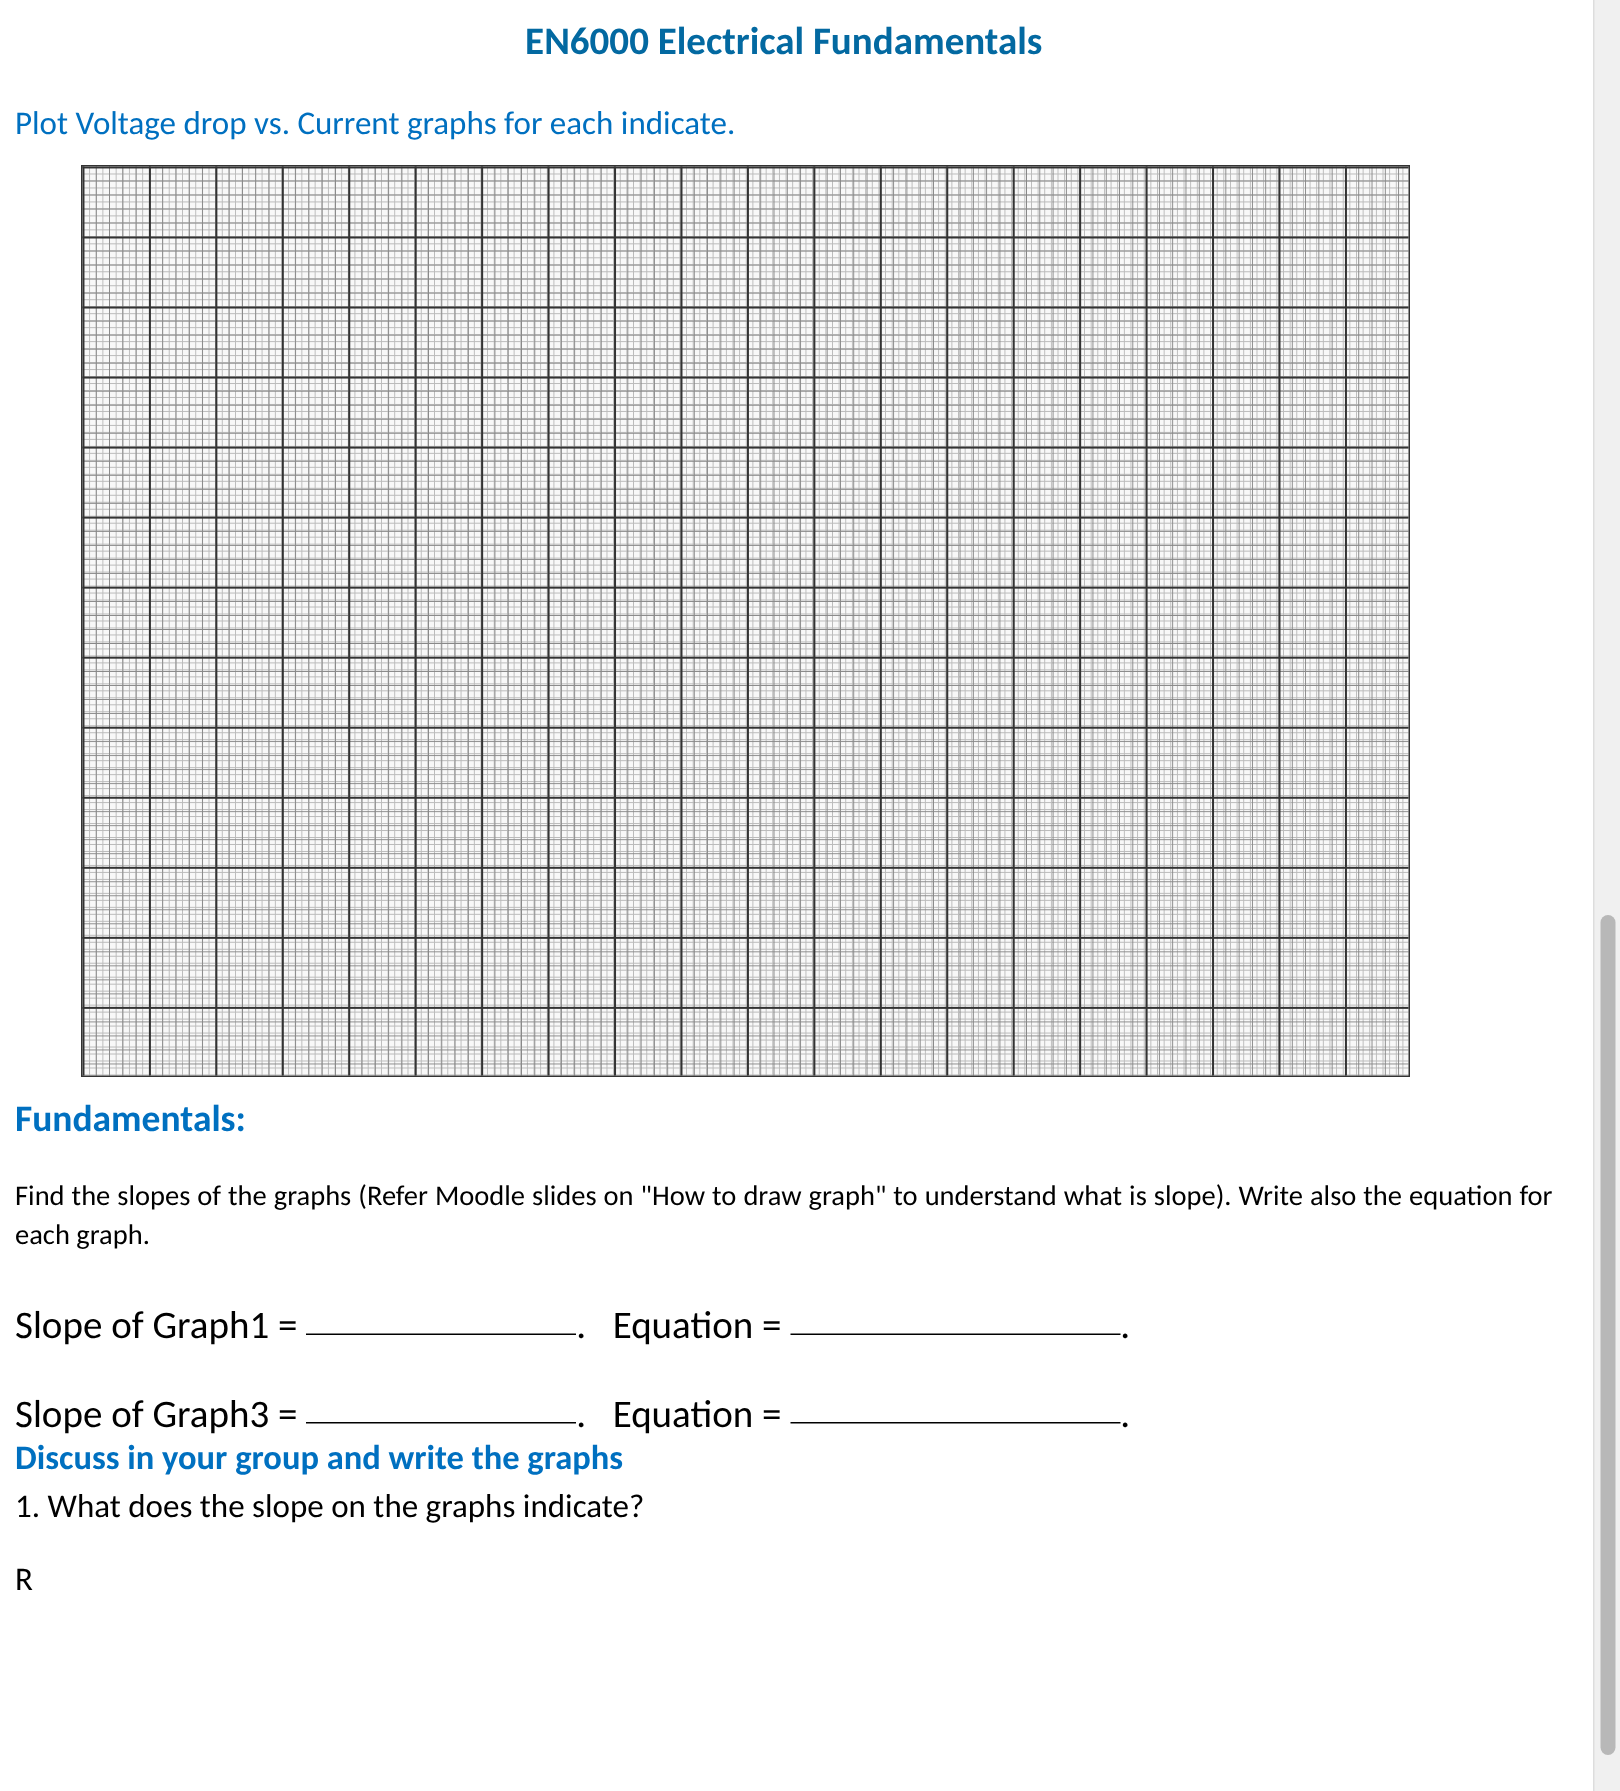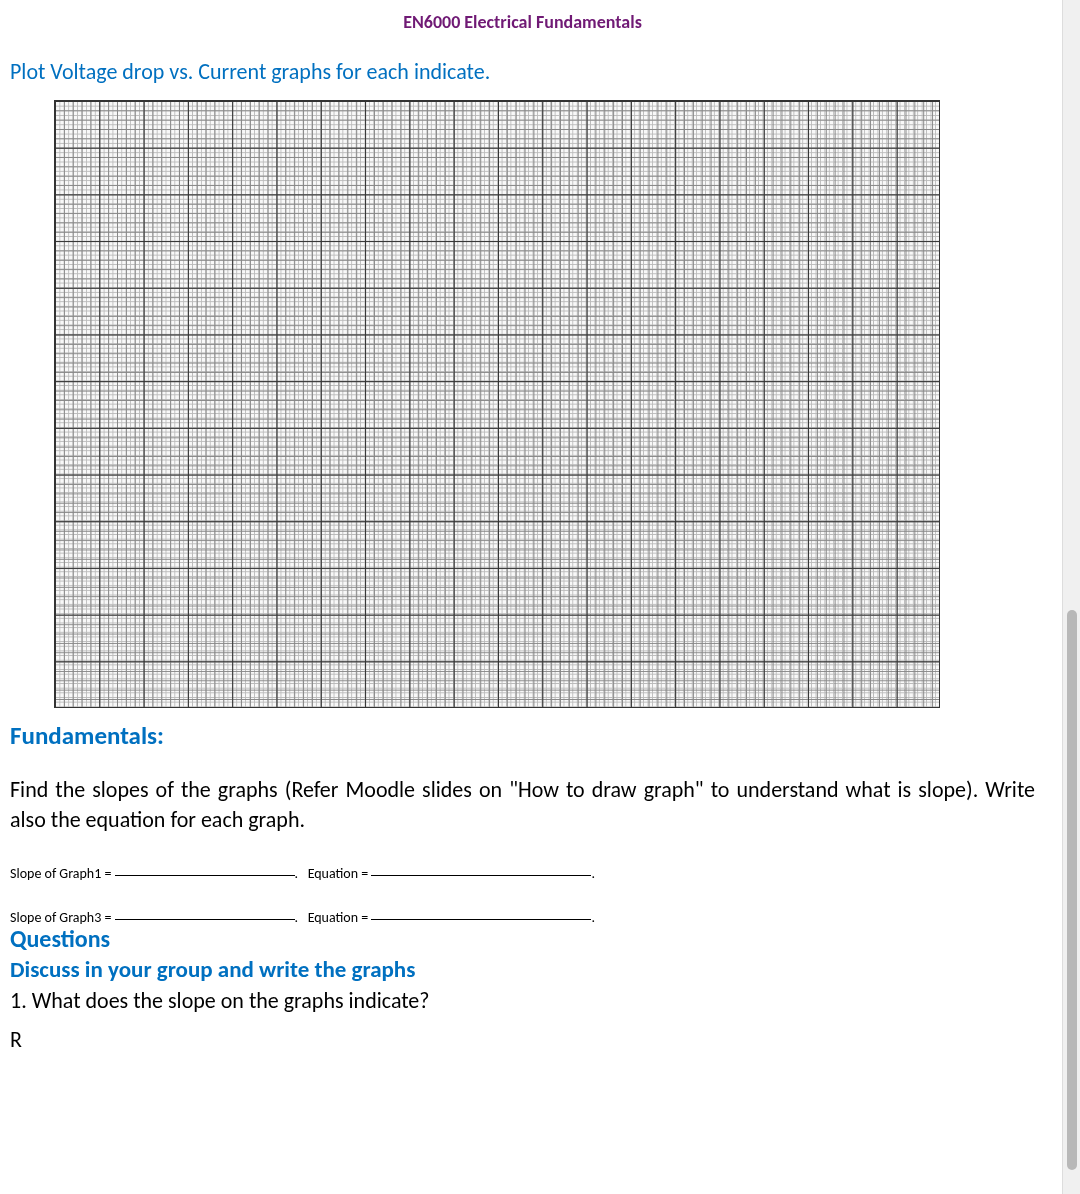--- a/index.html
+++ b/index.html
@@ -23,9 +23,9 @@
     }
     .page-title {
       text-align: center;
-      color: #701a75;
+      color: #0369a1;
       font-weight: bold;
-      font-size: 18px;
+      font-size: 26px;
       margin-bottom: 25px;
       margin-top: 3px;
     }

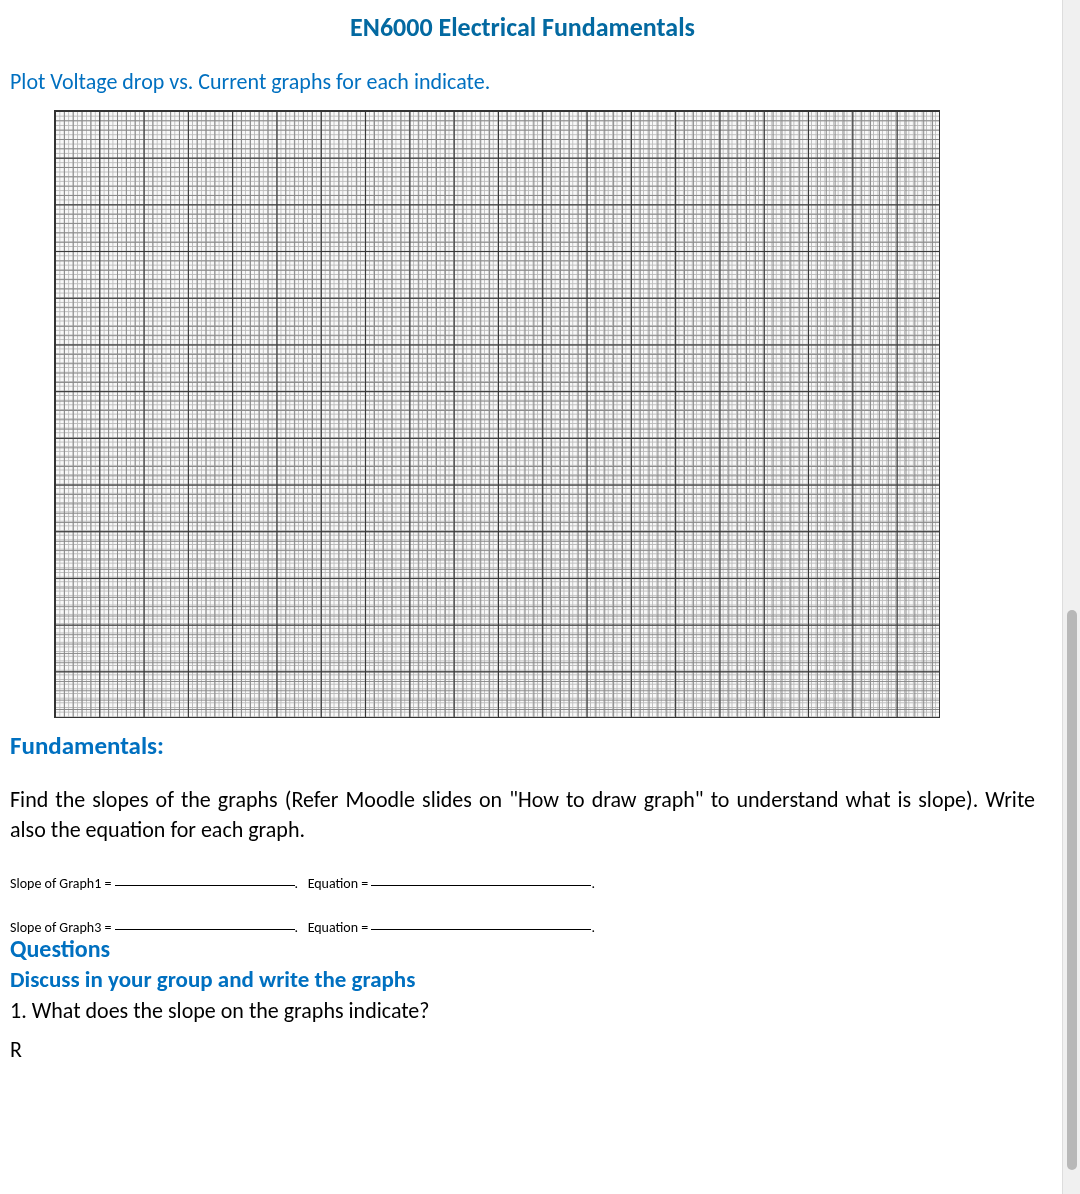--- a/index.html
+++ b/index.html
@@ -64,7 +64,7 @@
     }
     .body-text {
       color: #000;
-      font-size: 22px;
+      font-size: 19px;
       line-height: 1.35;
       text-align: justify;
       margin-bottom: 30px;

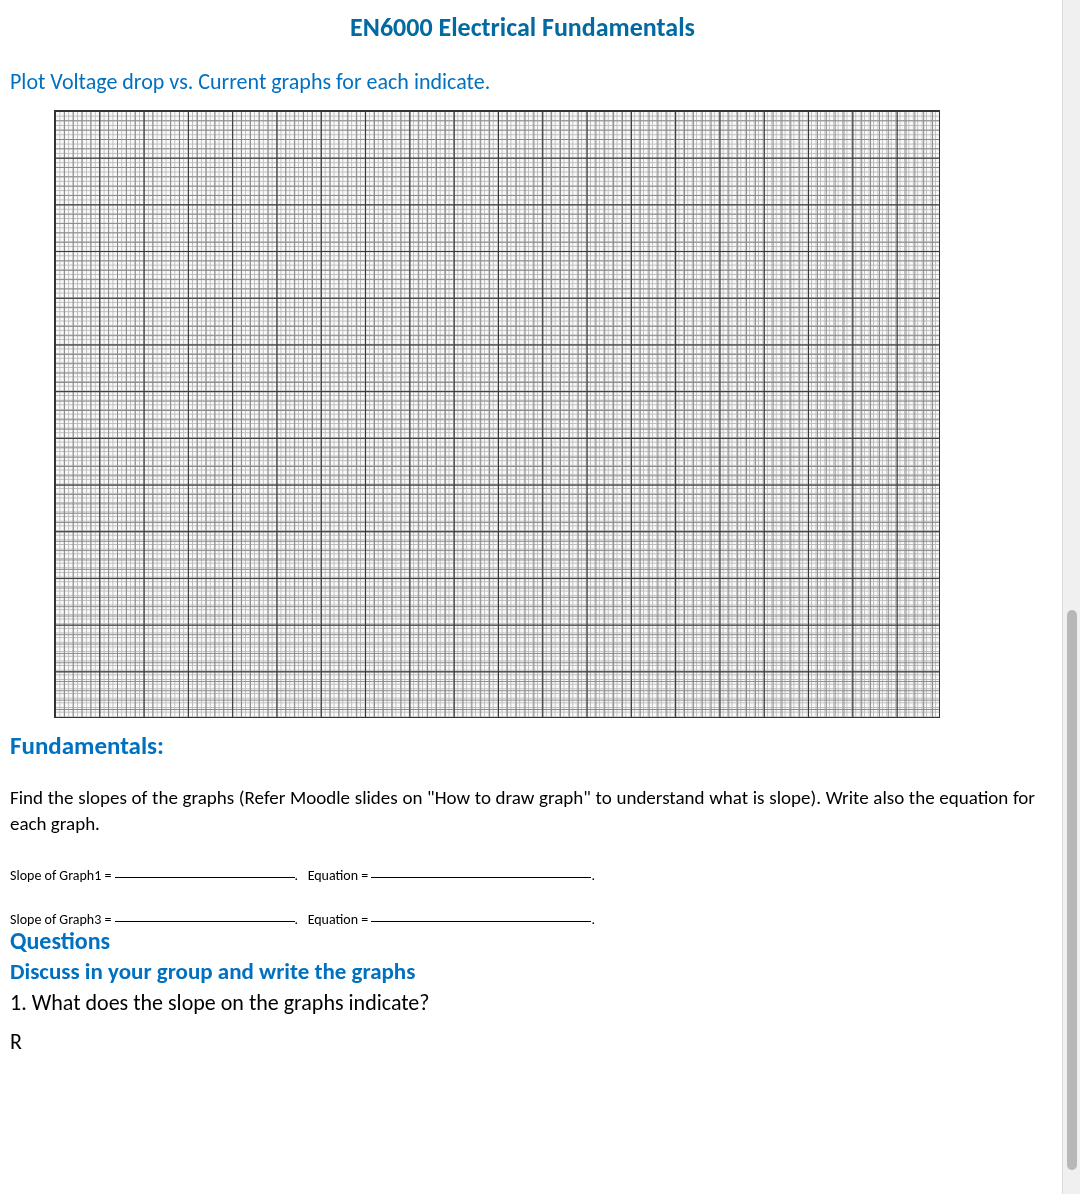--- a/index.html
+++ b/index.html
@@ -70,7 +70,7 @@
       margin-bottom: 30px;
     }
     .fill-line {
-      font-size: 14px;
+      font-size: 26px;
       color: #000;
       margin-bottom: 26px;
       white-space: nowrap;

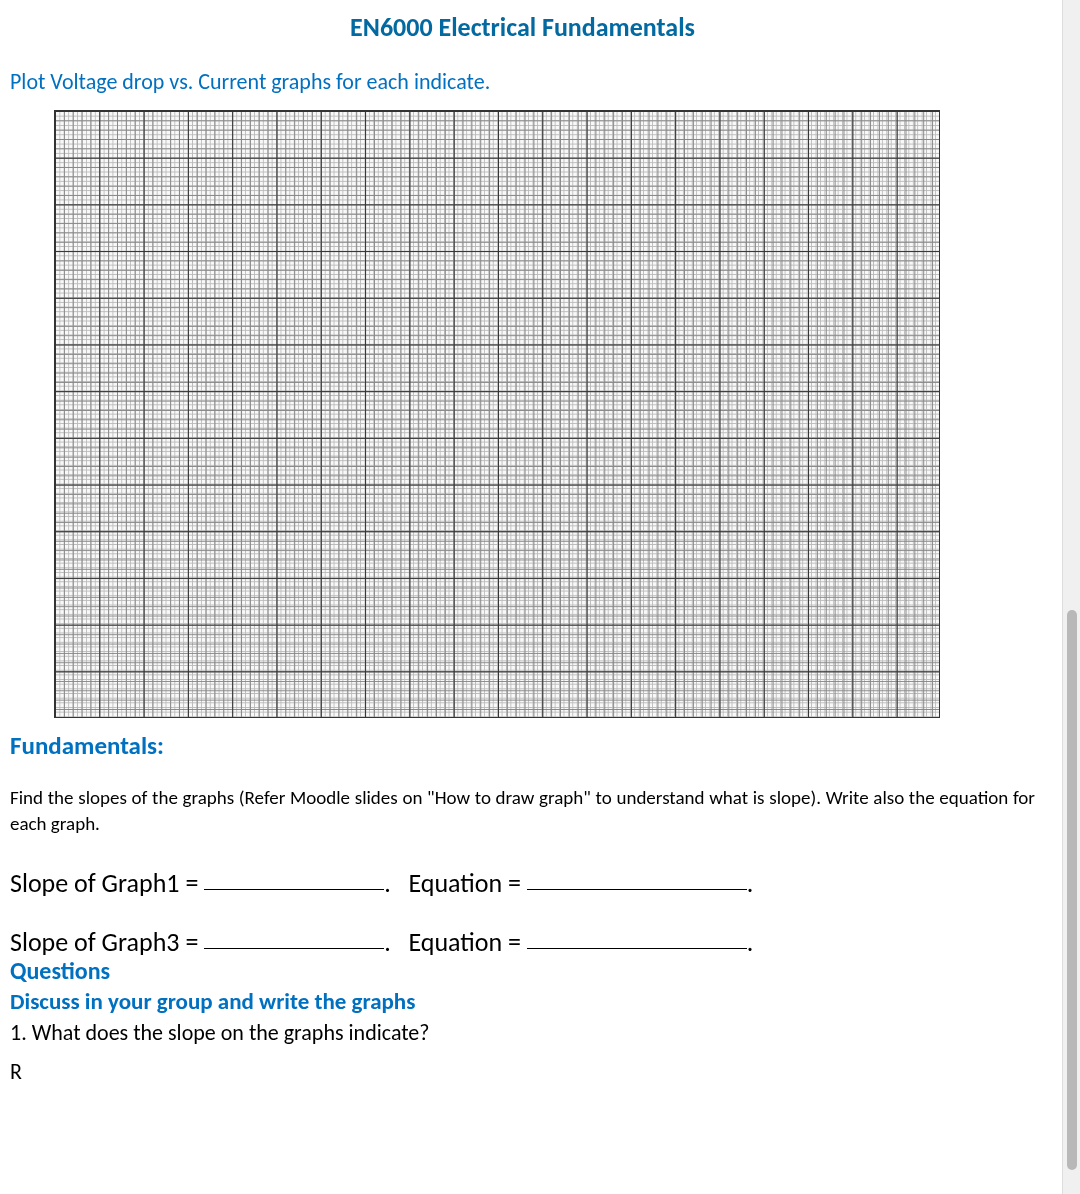--- a/index.html
+++ b/index.html
@@ -157,7 +157,6 @@
     <span class="blank blank-long"></span>.
   </div>
 
-  <div class="section-heading-sm">Questions</div>
 
   <div class="discuss-line">Discuss in your group and write the graphs</div>
 

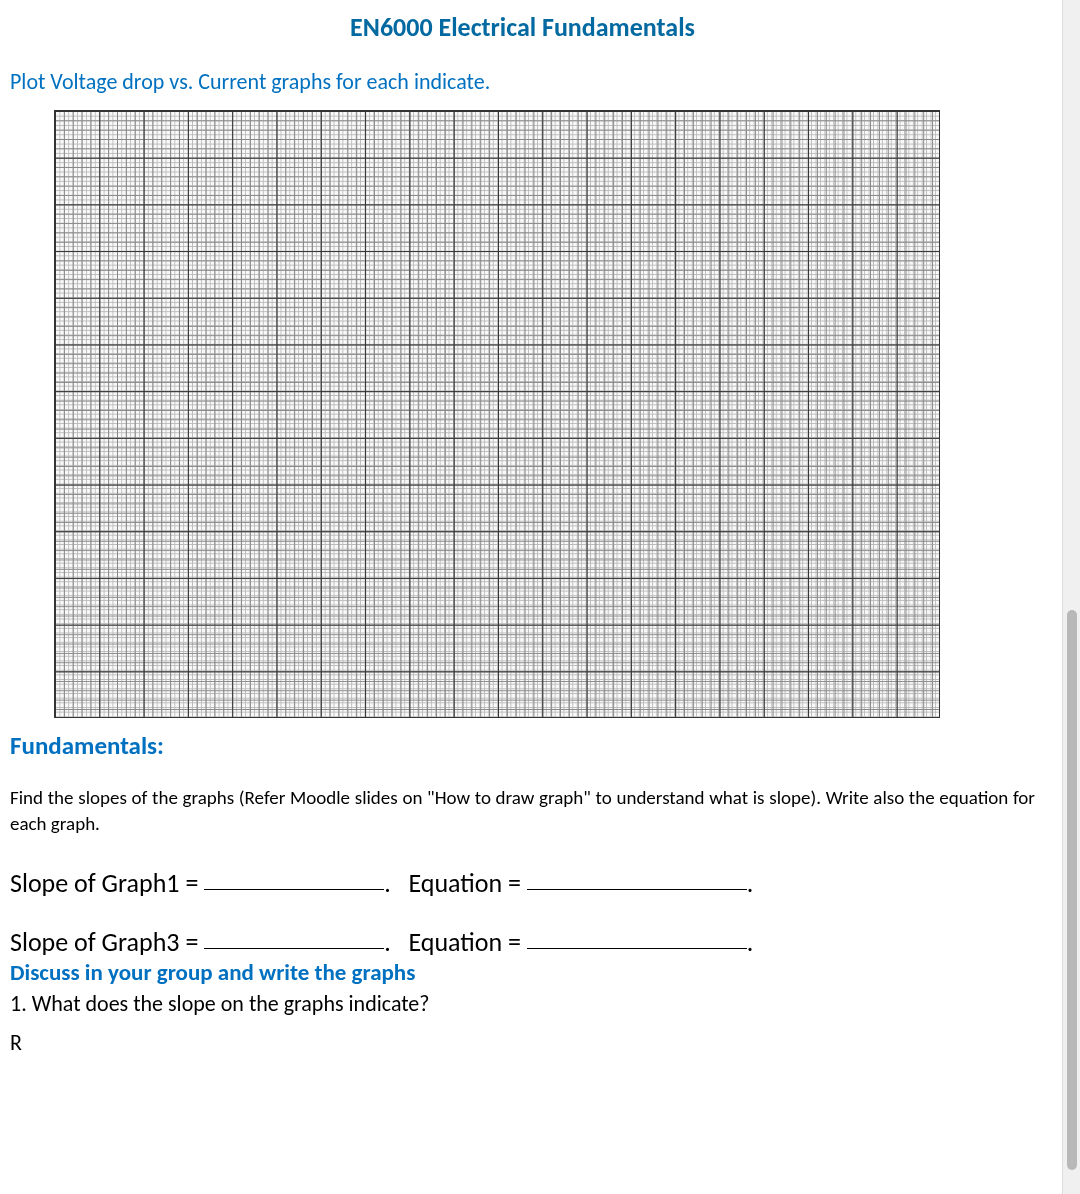--- a/index.html
+++ b/index.html
@@ -103,7 +103,7 @@
     .question-text {
       color: #000;
       font-size: 22px;
-      margin-bottom: 12px;
+      margin-bottom: 22px;
     }
     .r-text {
       color: #000;

